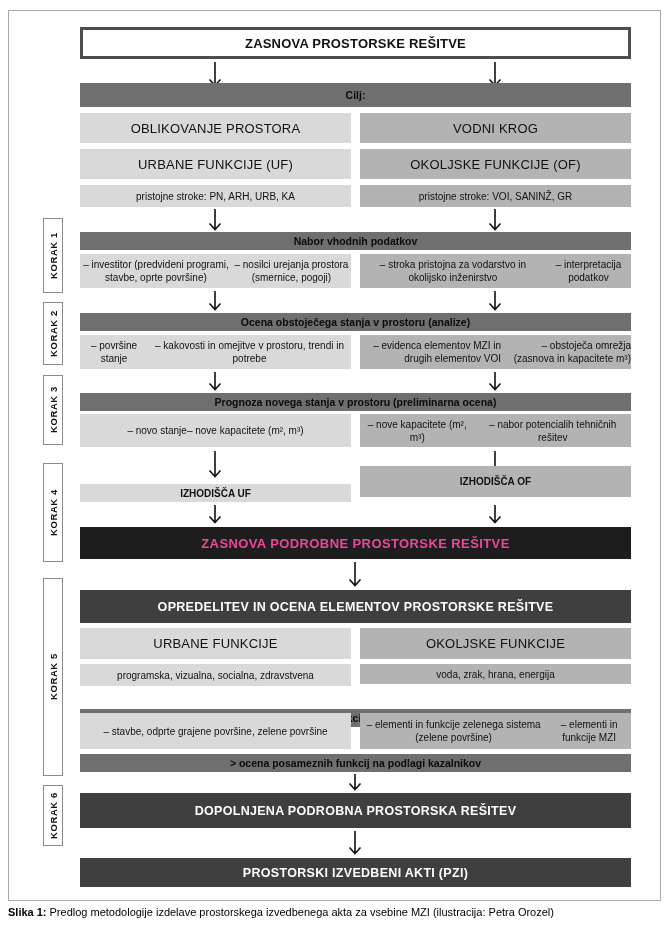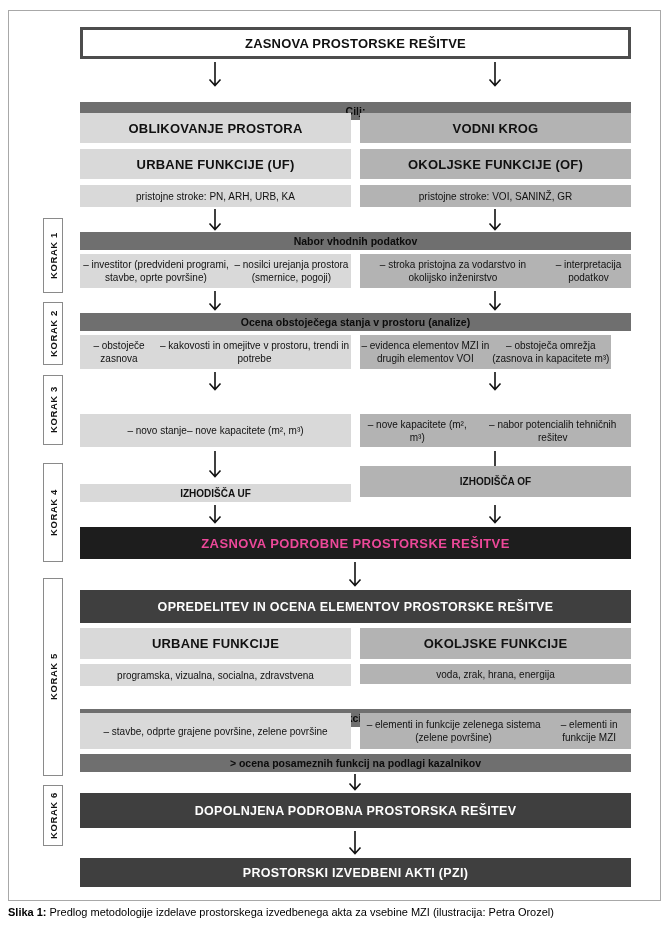--- a/index.html
+++ b/index.html
@@ -55,7 +55,7 @@
       </svg>
   </div>
 
-  <div class="abs cc gray-bar" style="left:80px; top:102px; width:551px; height:18px;">Cilj:</div>
+  <div class="abs cc gray-bar" style="left:80px; top:83px; width:551px; height:24px;">Cilj:</div>
 
   <div class="abs cc box-l hdr" style="left:80px; top:113px; width:271px; height:30px;">OBLIKOVANJE PROSTORA</div>
   <div class="abs cc box-r hdr" style="left:360px; top:113px; width:271px; height:30px;">VODNI KROG</div>

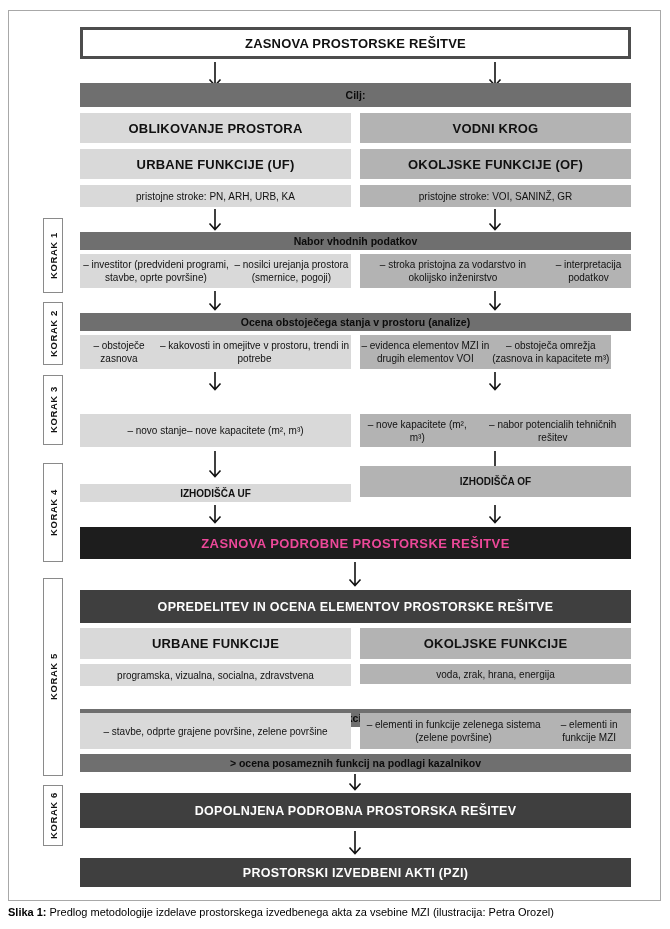--- a/index.html
+++ b/index.html
@@ -20,7 +20,7 @@
 
   .box-l { background:#d9d9d9; }
   .box-r { background:#b3b3b3; }
-  .hdr   { font-weight:bold; font-size:13px; letter-spacing:.2px; }
+  .hdr   { font-weight:normal; font-size:13px; letter-spacing:.2px; }
   .small { font-size:10px; line-height:13px; }
 
   .korak {

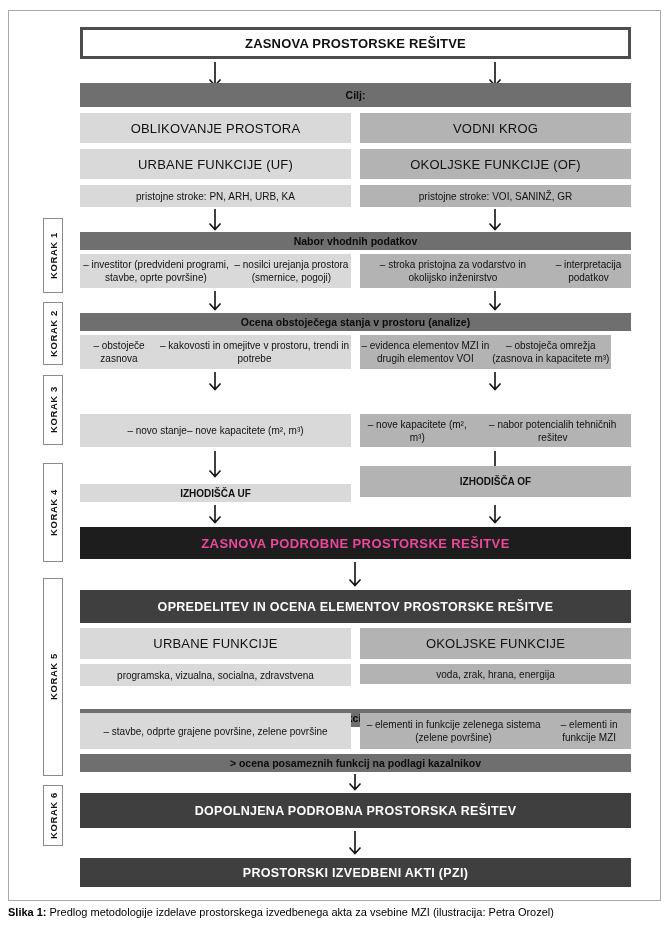--- a/index.html
+++ b/index.html
@@ -100,7 +100,7 @@
 
   <div class="abs cc gray-bar" style="left:80px; top:313px; width:551px; height:18px;">Ocena obstoječega stanja v prostoru (analize)</div>
   <div class="abs col box-l small" style="left:80px; top:335px; width:271px; height:34px;">
-    <div>– obstoječe zasnova</div>
+    <div>– površine stanje</div>
     <div>– kakovosti in omejitve v prostoru, trendi in potrebe</div>
   </div>
   <div class="abs col box-r small" style="left:360px; top:335px; width:251px; height:34px;">

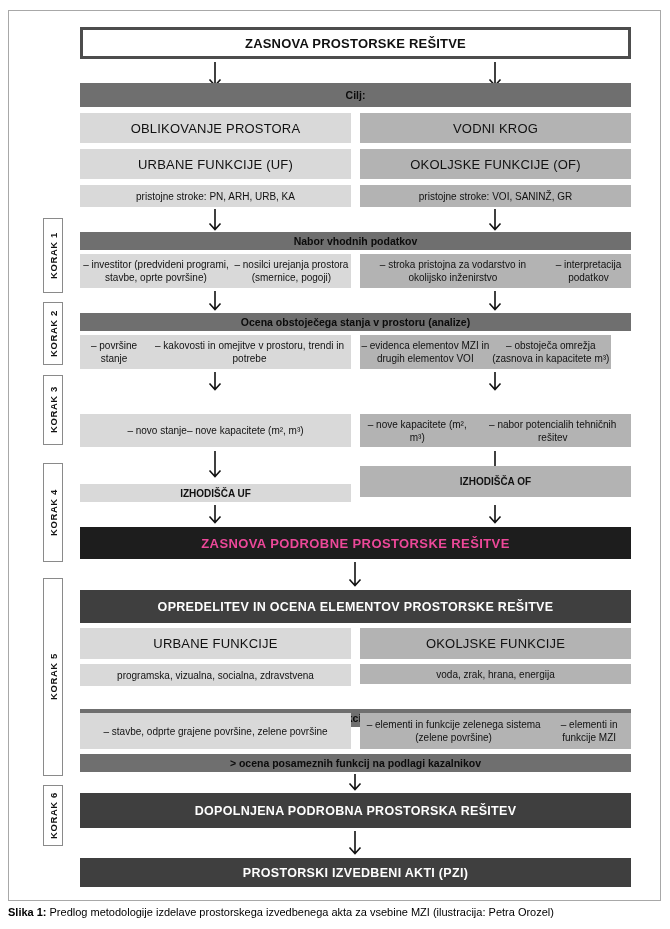--- a/index.html
+++ b/index.html
@@ -103,7 +103,7 @@
     <div>– površine stanje</div>
     <div>– kakovosti in omejitve v prostoru, trendi in potrebe</div>
   </div>
-  <div class="abs col box-r small" style="left:360px; top:335px; width:251px; height:34px;">
+  <div class="abs col box-r small" style="left:360px; top:335px; width:271px; height:34px;text-align:right;">
     <div>– evidenca elementov MZI in drugih elementov VOI</div>
     <div>– obstoječa omrežja (zasnova in kapacitete m³)</div>
   </div>

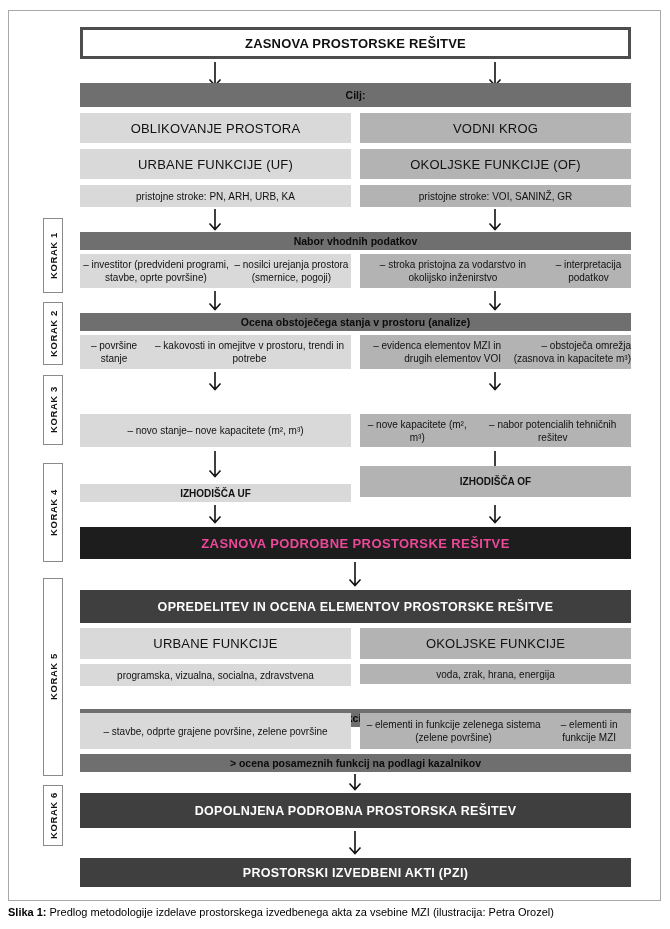--- a/index.html
+++ b/index.html
@@ -119,6 +119,7 @@
       </svg>
   </div>
 
+  <div class="abs cc gray-bar" style="left:80px; top:393px; width:551px; height:18px;">Prognoza novega stanja v prostoru (preliminarna ocena)</div>
   <div class="abs col box-l small" style="left:80px; top:414px; width:271px; height:33px;">
     <div>– novo stanje</div>
     <div>– nove kapacitete (m², m³)</div>

